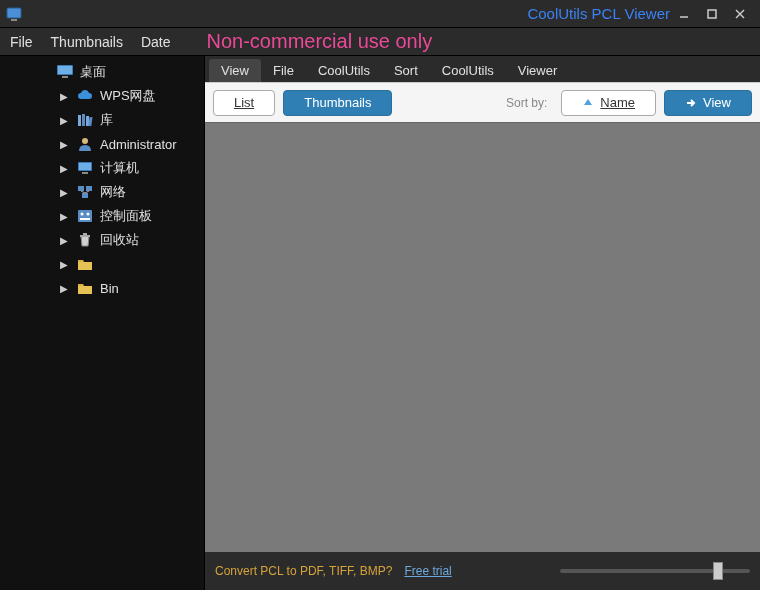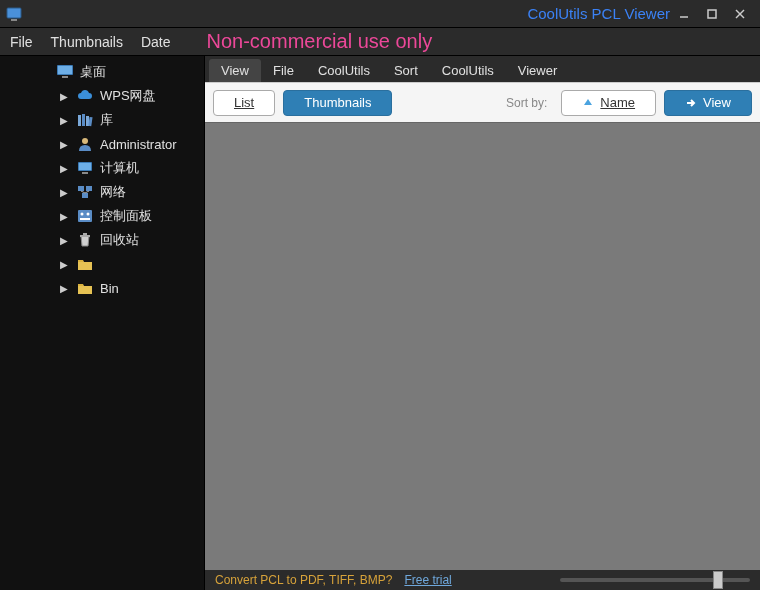--- a/index.html
+++ b/index.html
@@ -39,7 +39,7 @@
 
 .viewport { flex: 1; background: #7a7a7a; border-top: 1px solid #666; }
 
-.statusbar { height: 20px; background: #2b2b2b; display: flex; align-items: center; padding: 0 10px; }
+.statusbar { height: 38px; background: #2b2b2b; display: flex; align-items: center; padding: 0 10px; }
 .status-text { color: #d6a23a; font-size: 12px; }
 .status-link { color: #6fa8dc; font-size: 12px; text-decoration: underline; cursor: pointer; margin-left: 12px; }
 .slider-wrap { margin-left: auto; width: 190px; display: flex; align-items: center; }

